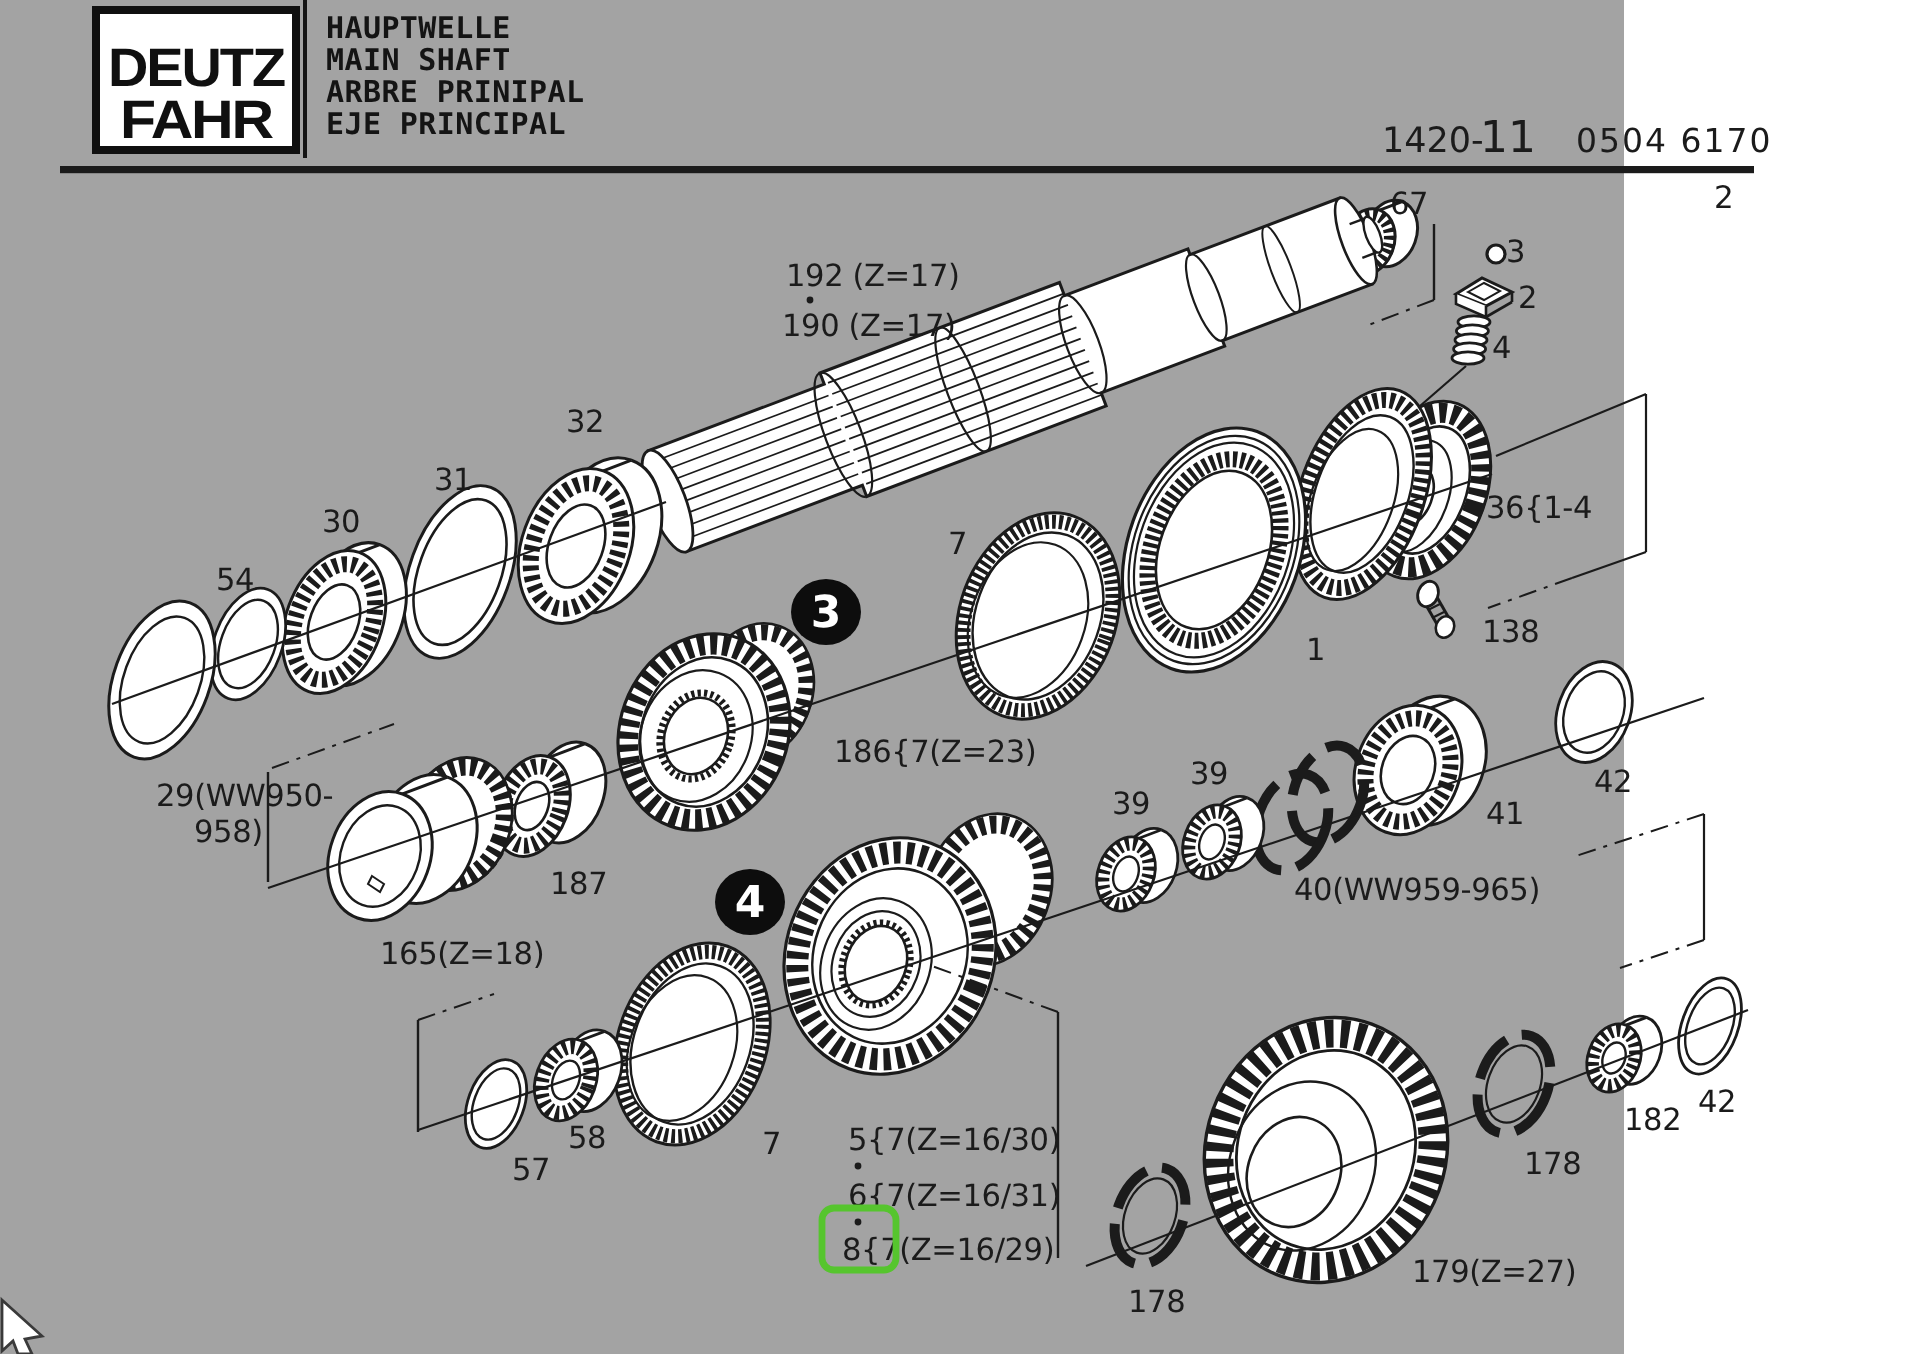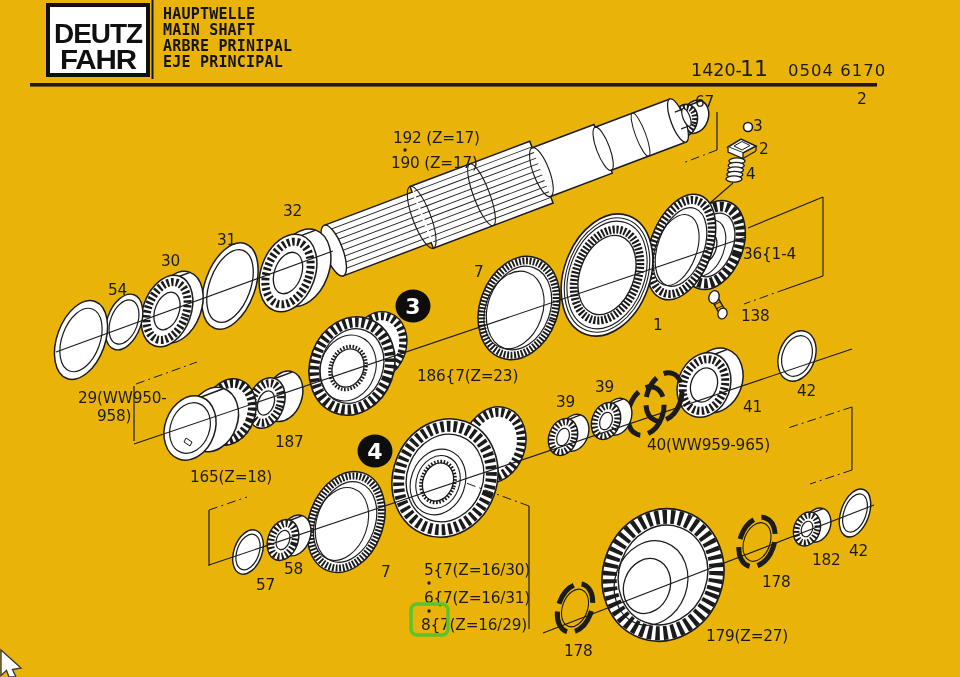--- a/index.html
+++ b/index.html
@@ -3,7 +3,7 @@
 <meta charset="utf-8">
 <style>
   html,body{margin:0;padding:0;background:#ffffff;}
-  #page{width:960px;height:677px;position:relative;background:#eab308;}
+  #page{width:812px;height:677px;position:relative;background:#a3a3a3;}
   svg{display:block;}
   text{fill:#1b1b1b;}
   .lbl{font:15.3px "DejaVu Sans",sans-serif;letter-spacing:-0.2px;}

